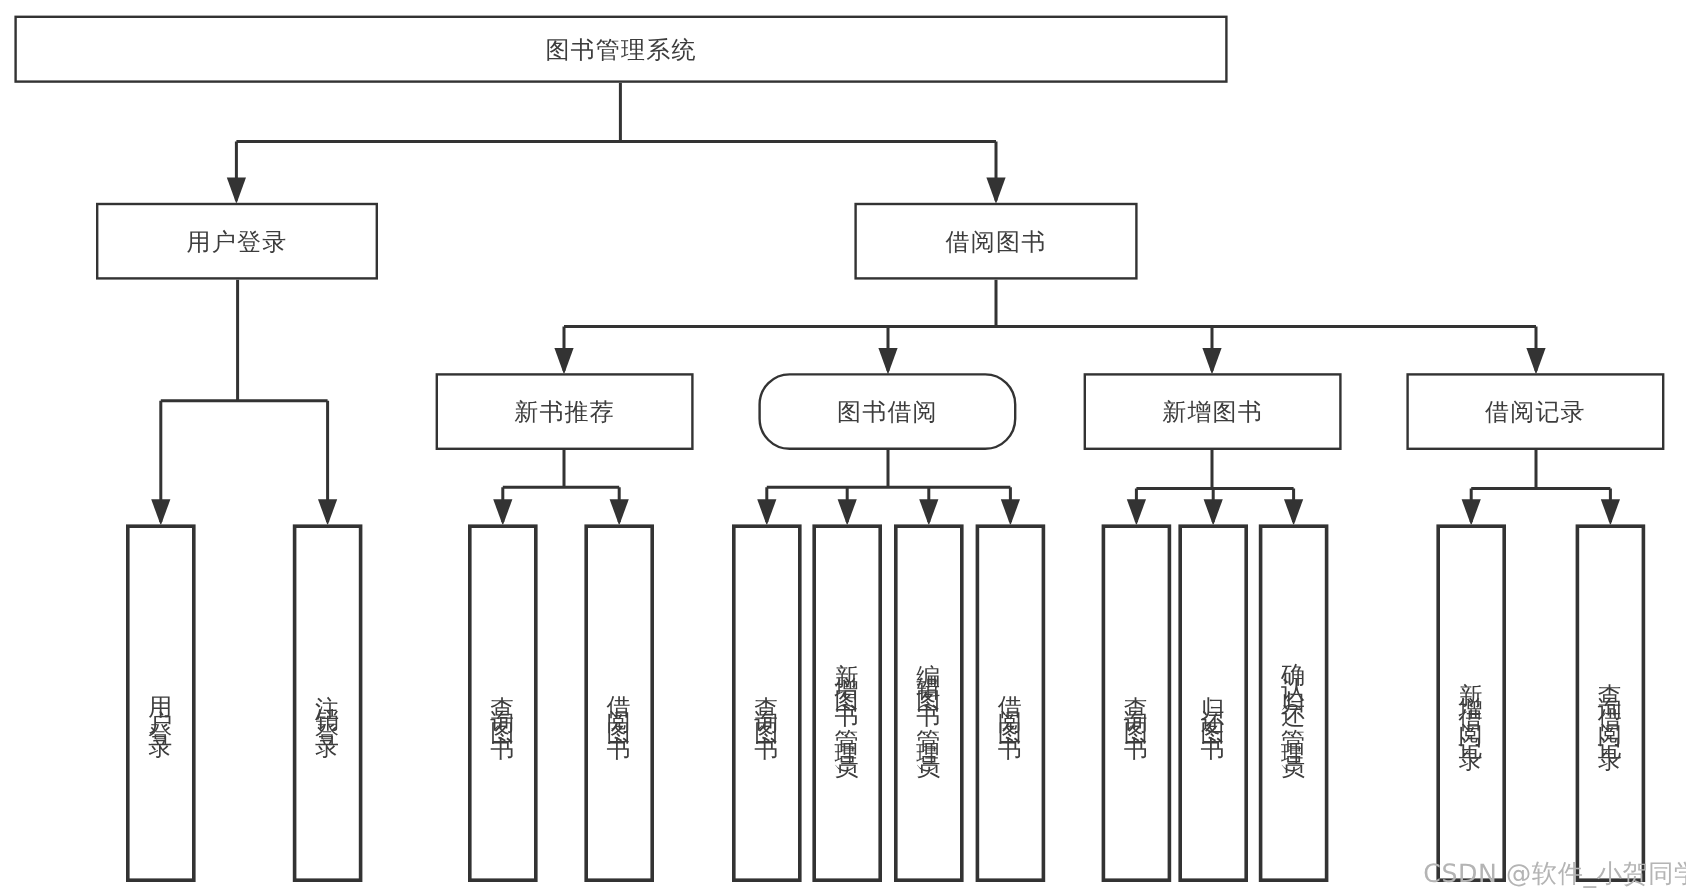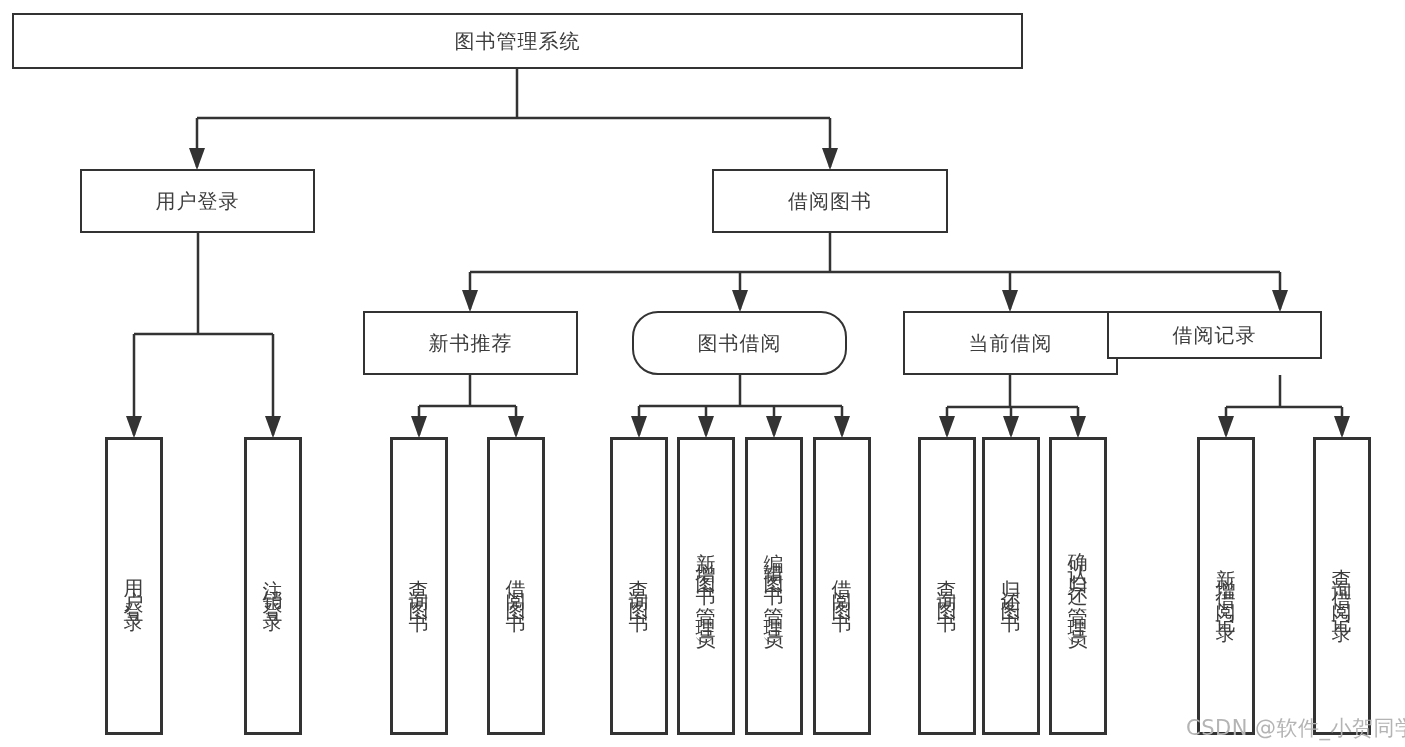--- a/index.html
+++ b/index.html
@@ -101,7 +101,7 @@
     <span class="label-h">图书借阅</span>
   </div>
   <div class="box" style="left:903px; top:311px; width:215px; height:64px;">
-    <span class="label-h">当前借阅</span>
+    <span class="label-h">新增图书</span>
   </div>
   <div class="box" style="left:1107px; top:311px; width:215px; height:48px;">
     <span class="label-h">借阅记录</span>

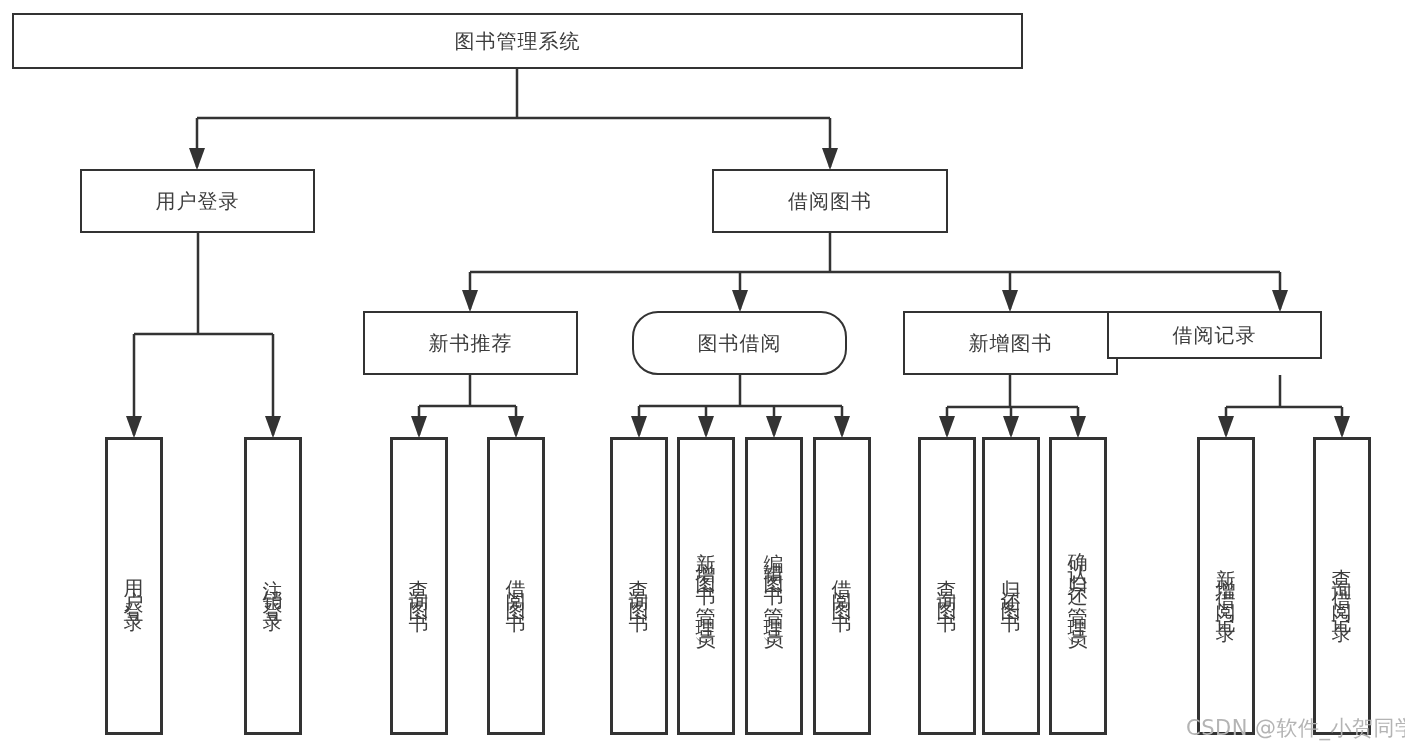--- a/index.html
+++ b/index.html
@@ -103,7 +103,7 @@
   <div class="box" style="left:903px; top:311px; width:215px; height:64px;">
     <span class="label-h">新增图书</span>
   </div>
-  <div class="box" style="left:1107px; top:311px; width:215px; height:48px;">
+  <div class="box" style="left:1172px; top:311px; width:215px; height:64px;">
     <span class="label-h">借阅记录</span>
   </div>
 

